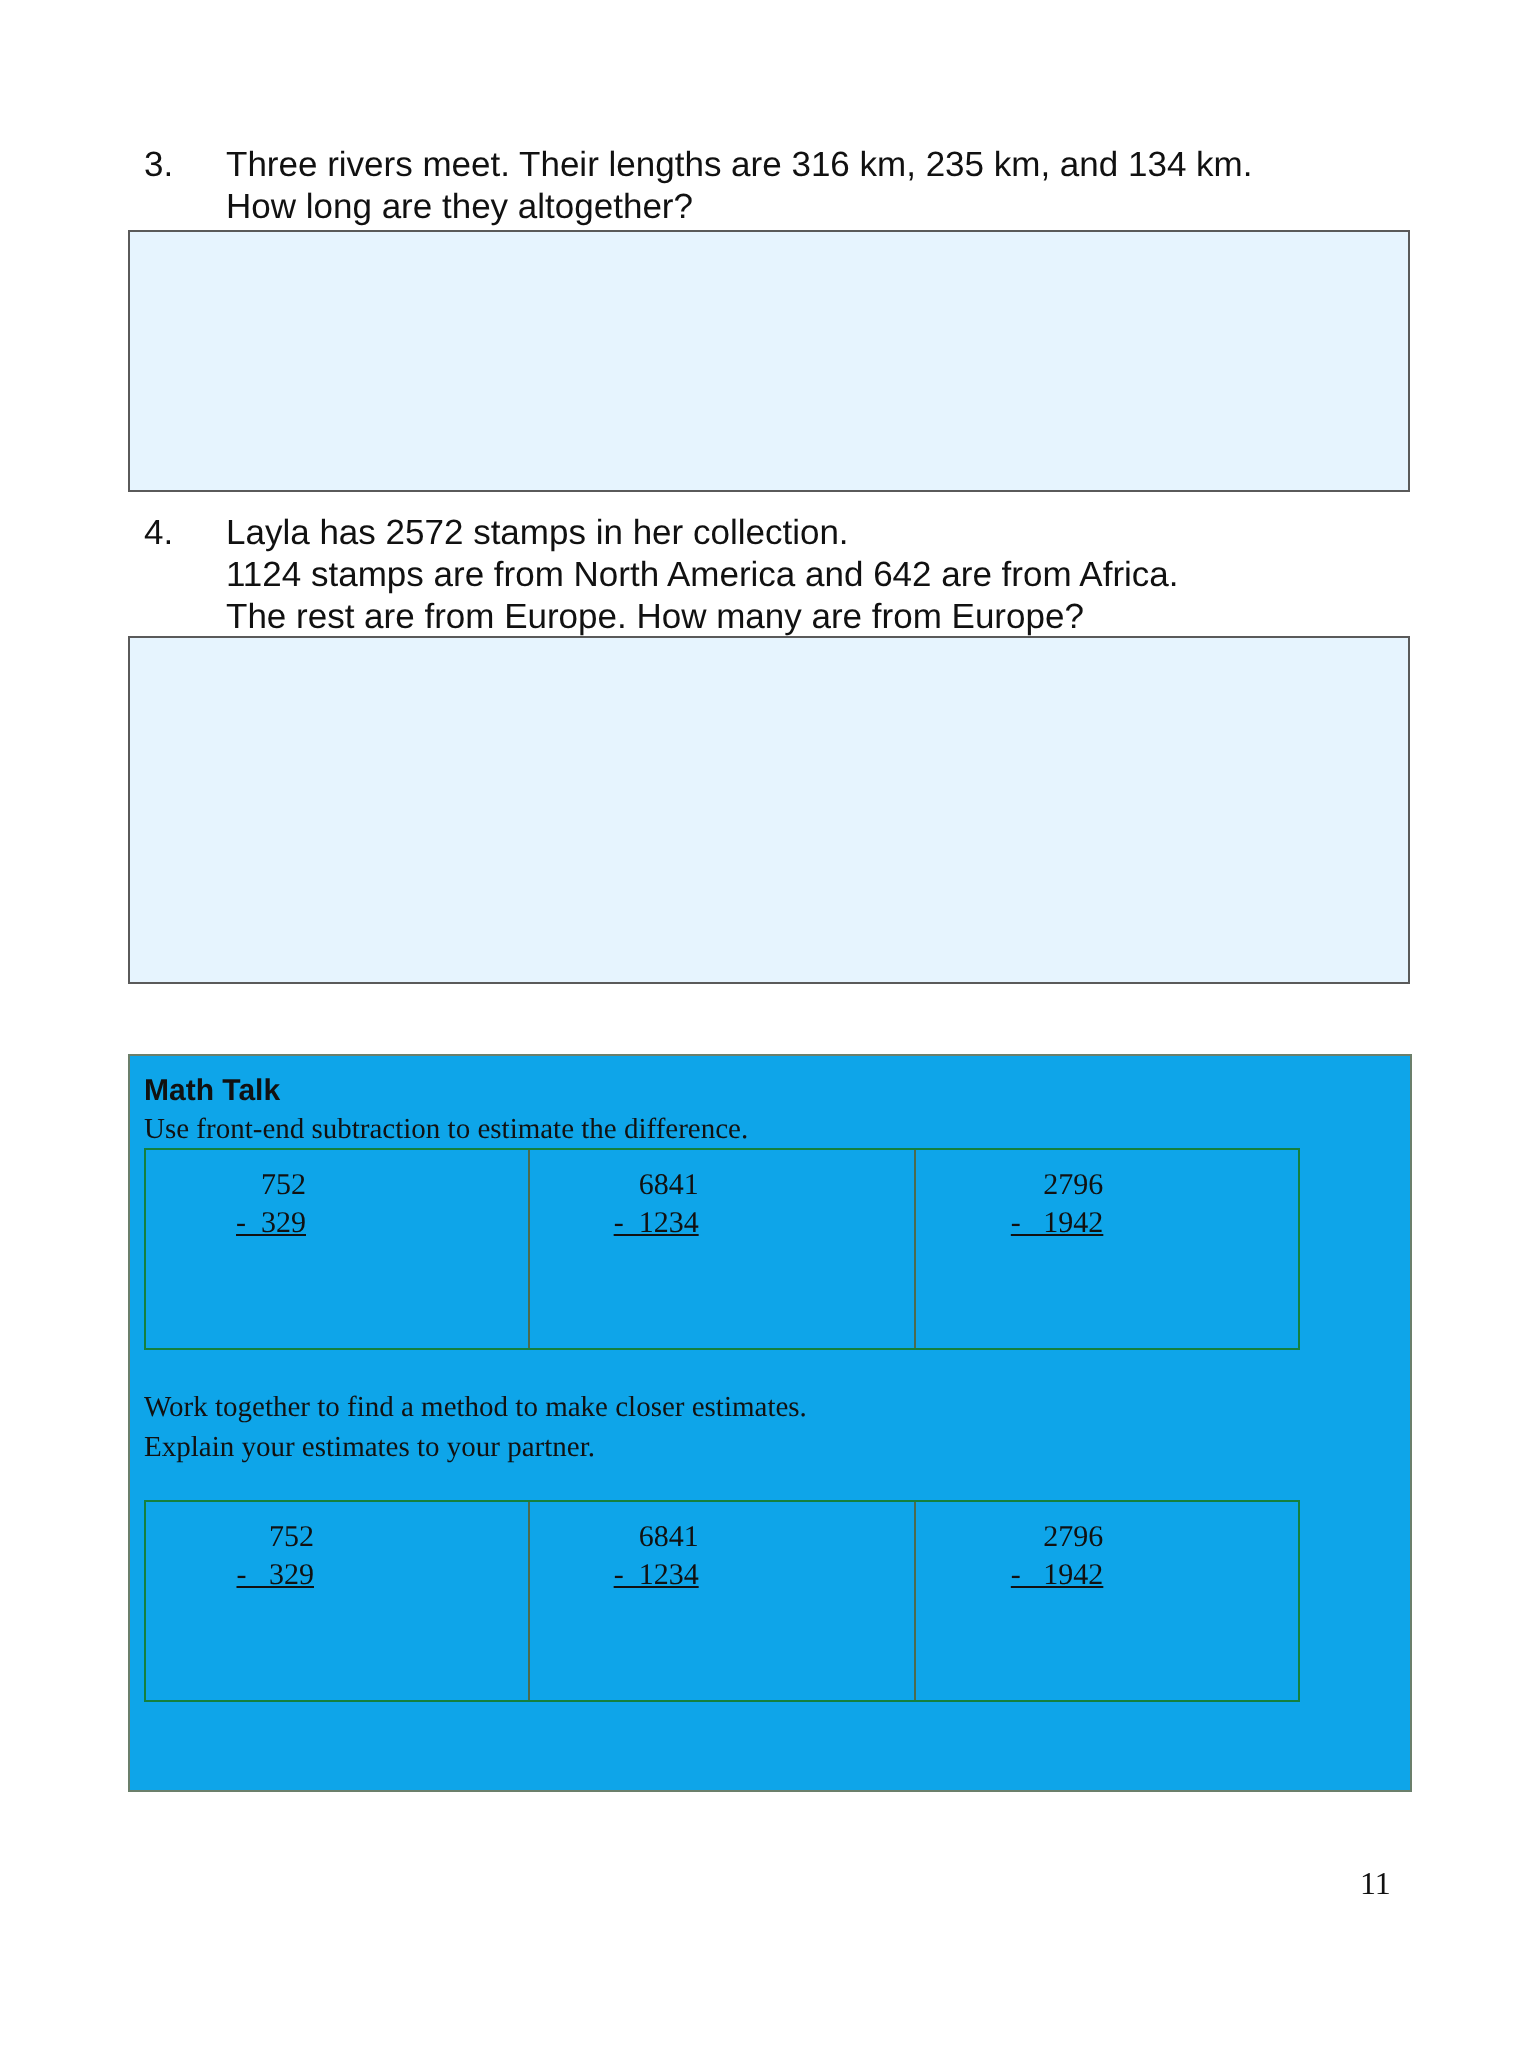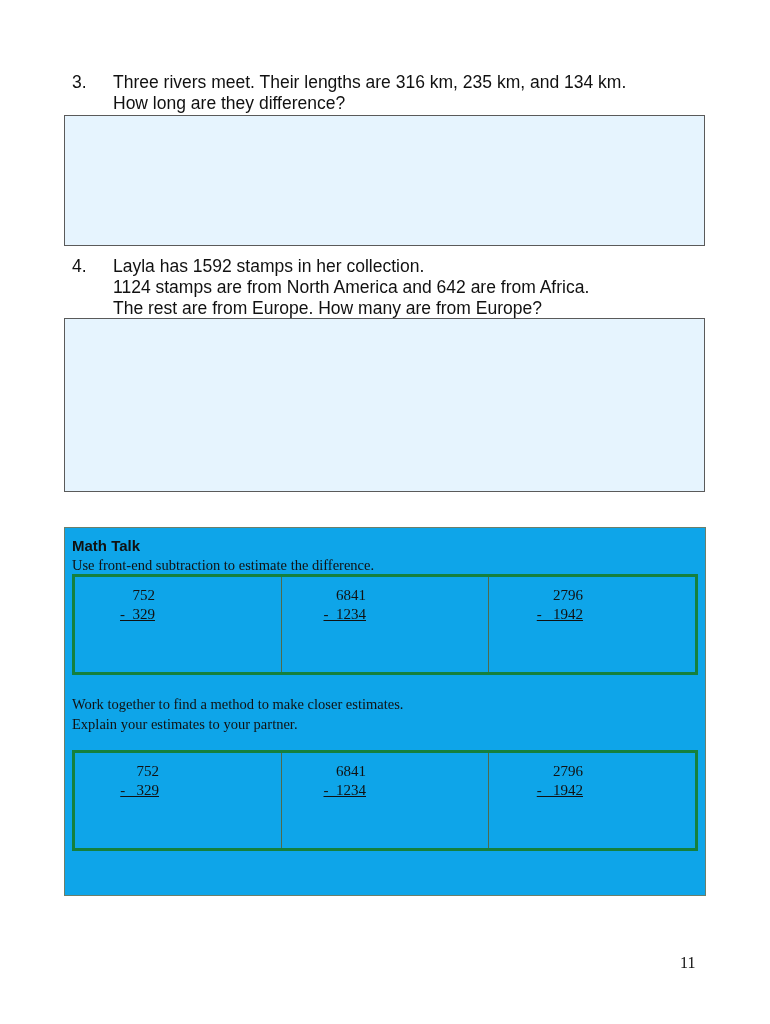--- a/index.html
+++ b/index.html
@@ -53,7 +53,7 @@
   <span class="num">3.</span>
   <div class="lines">
     <div class="line">Three rivers meet. Their lengths are 316 km, 235 km, and 134 km.</div>
-    <div class="line">How long are they difference?</div>
+    <div class="line">How long are they altogether?</div>
   </div>
 </div>
 <div class="answer-box" style="top:115px;height:131px;"></div>

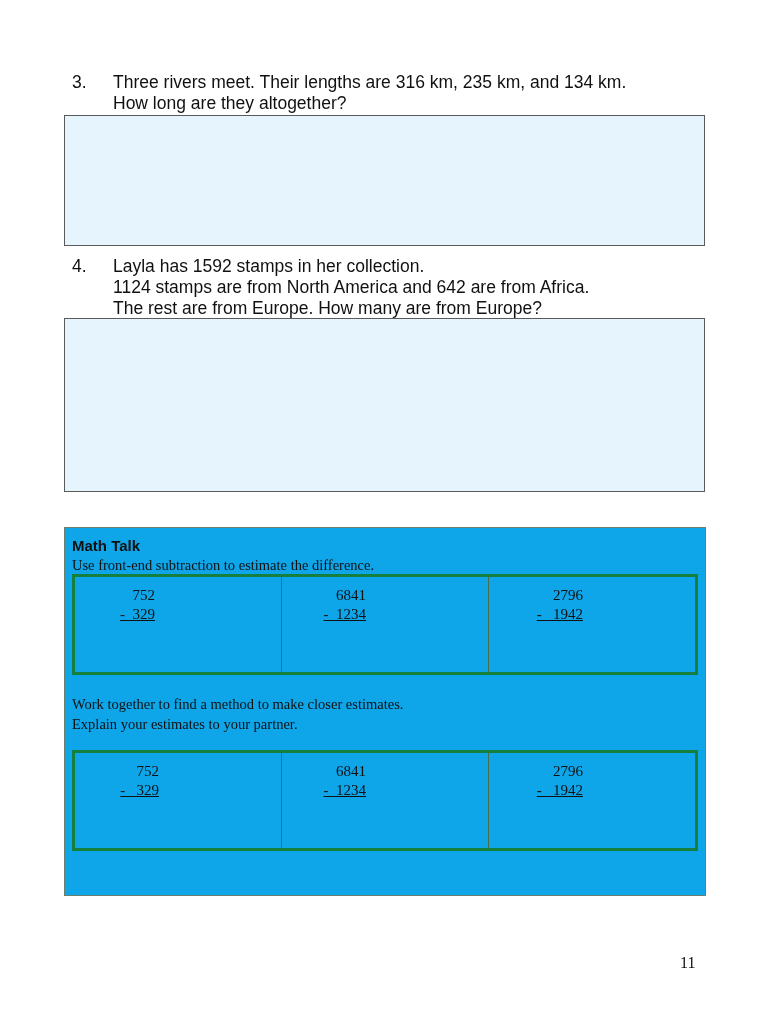--- a/index.html
+++ b/index.html
@@ -61,7 +61,7 @@
 <div class="q" style="top:256px;">
   <span class="num">4.</span>
   <div class="lines">
-    <div class="line">Layla has 1592 stamps in her collection.</div>
+    <div class="line">Layla has 2572 stamps in her collection.</div>
     <div class="line">1124 stamps are from North America and 642 are from Africa.</div>
     <div class="line">The rest are from Europe.  How many are from Europe?</div>
   </div>

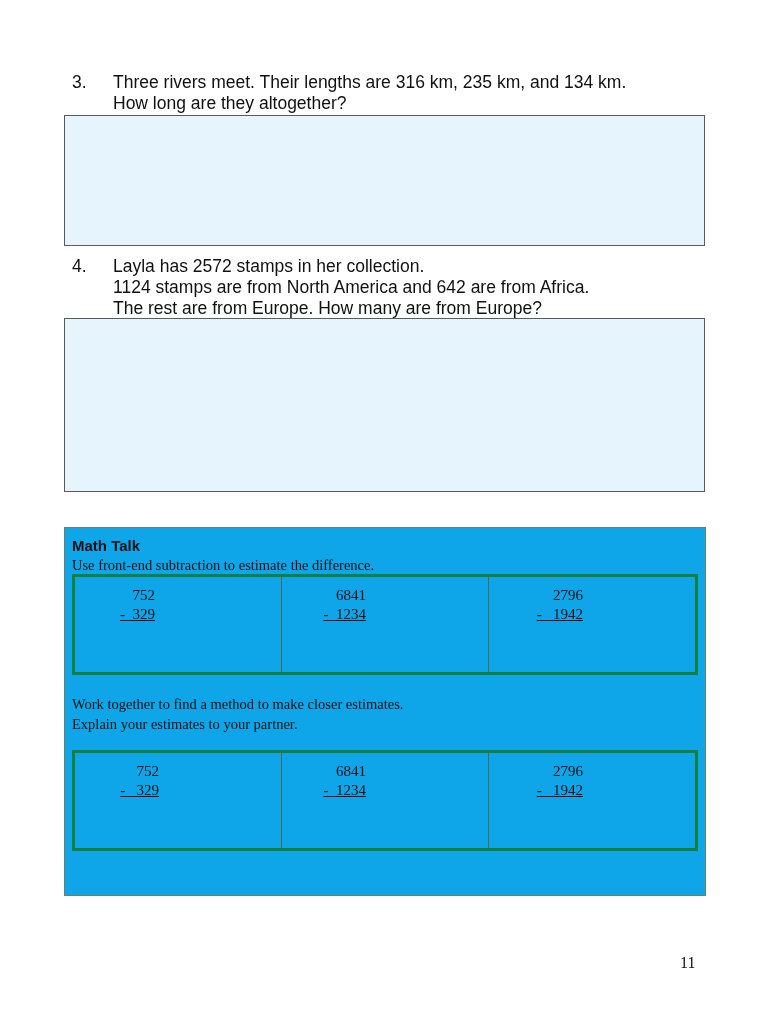--- a/index.html
+++ b/index.html
@@ -30,8 +30,8 @@
   }
   .talk-text { position: absolute; left: 7px; font-size: 14.5px; line-height: 20px; }
   .grid {
-    position: absolute; left: 7px; width: 626px; height: 101px;
-    display: flex; border: 3px solid #15803d; box-sizing: border-box;
+    position: absolute; left: 7px; width: 578px; height: 101px;
+    display: flex; border: 1px solid #15803d; box-sizing: border-box;
   }
   .cell {
     flex: 1; border-right: 1px solid #4d6b4d; position: relative;

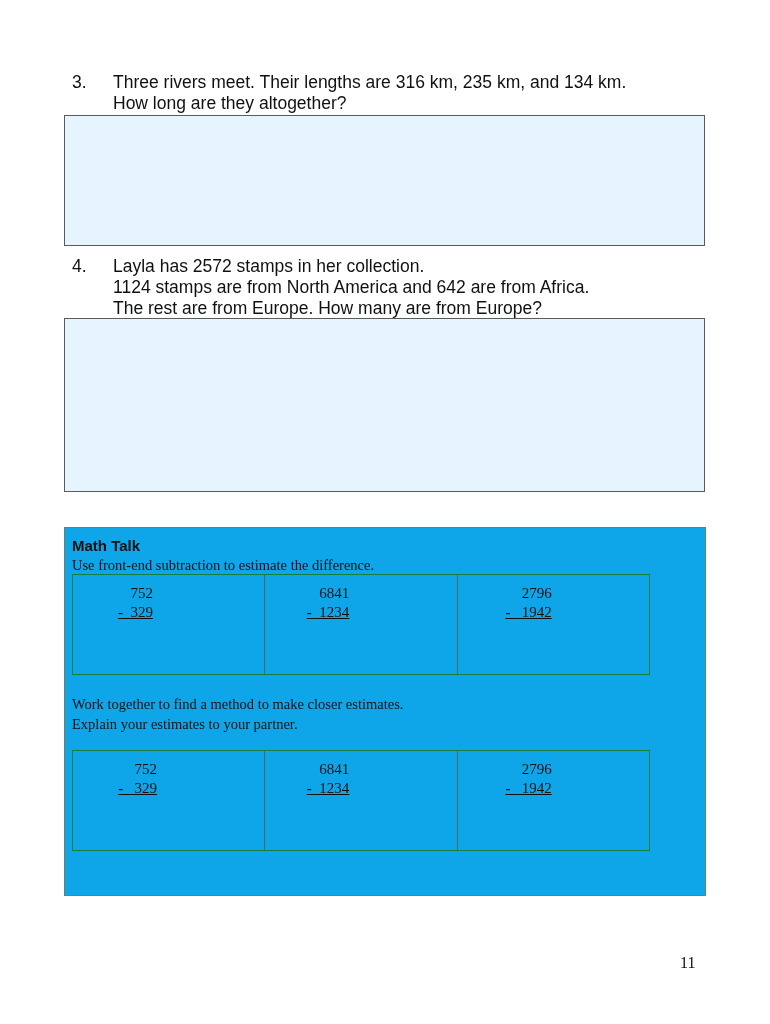--- a/index.html
+++ b/index.html
@@ -43,7 +43,7 @@
   .prob .bot { display: block; text-decoration: underline; white-space: pre; text-align: right; }
   .page-num {
     position: absolute; left: 680px; top: 934px;
-    font-family: "Liberation Serif", serif; font-size: 16px; color: #111; margin-top: 20px;
+    font-family: "Liberation Serif", serif; font-size: 16px; color: #111;
   }
 </style>
 </head>

